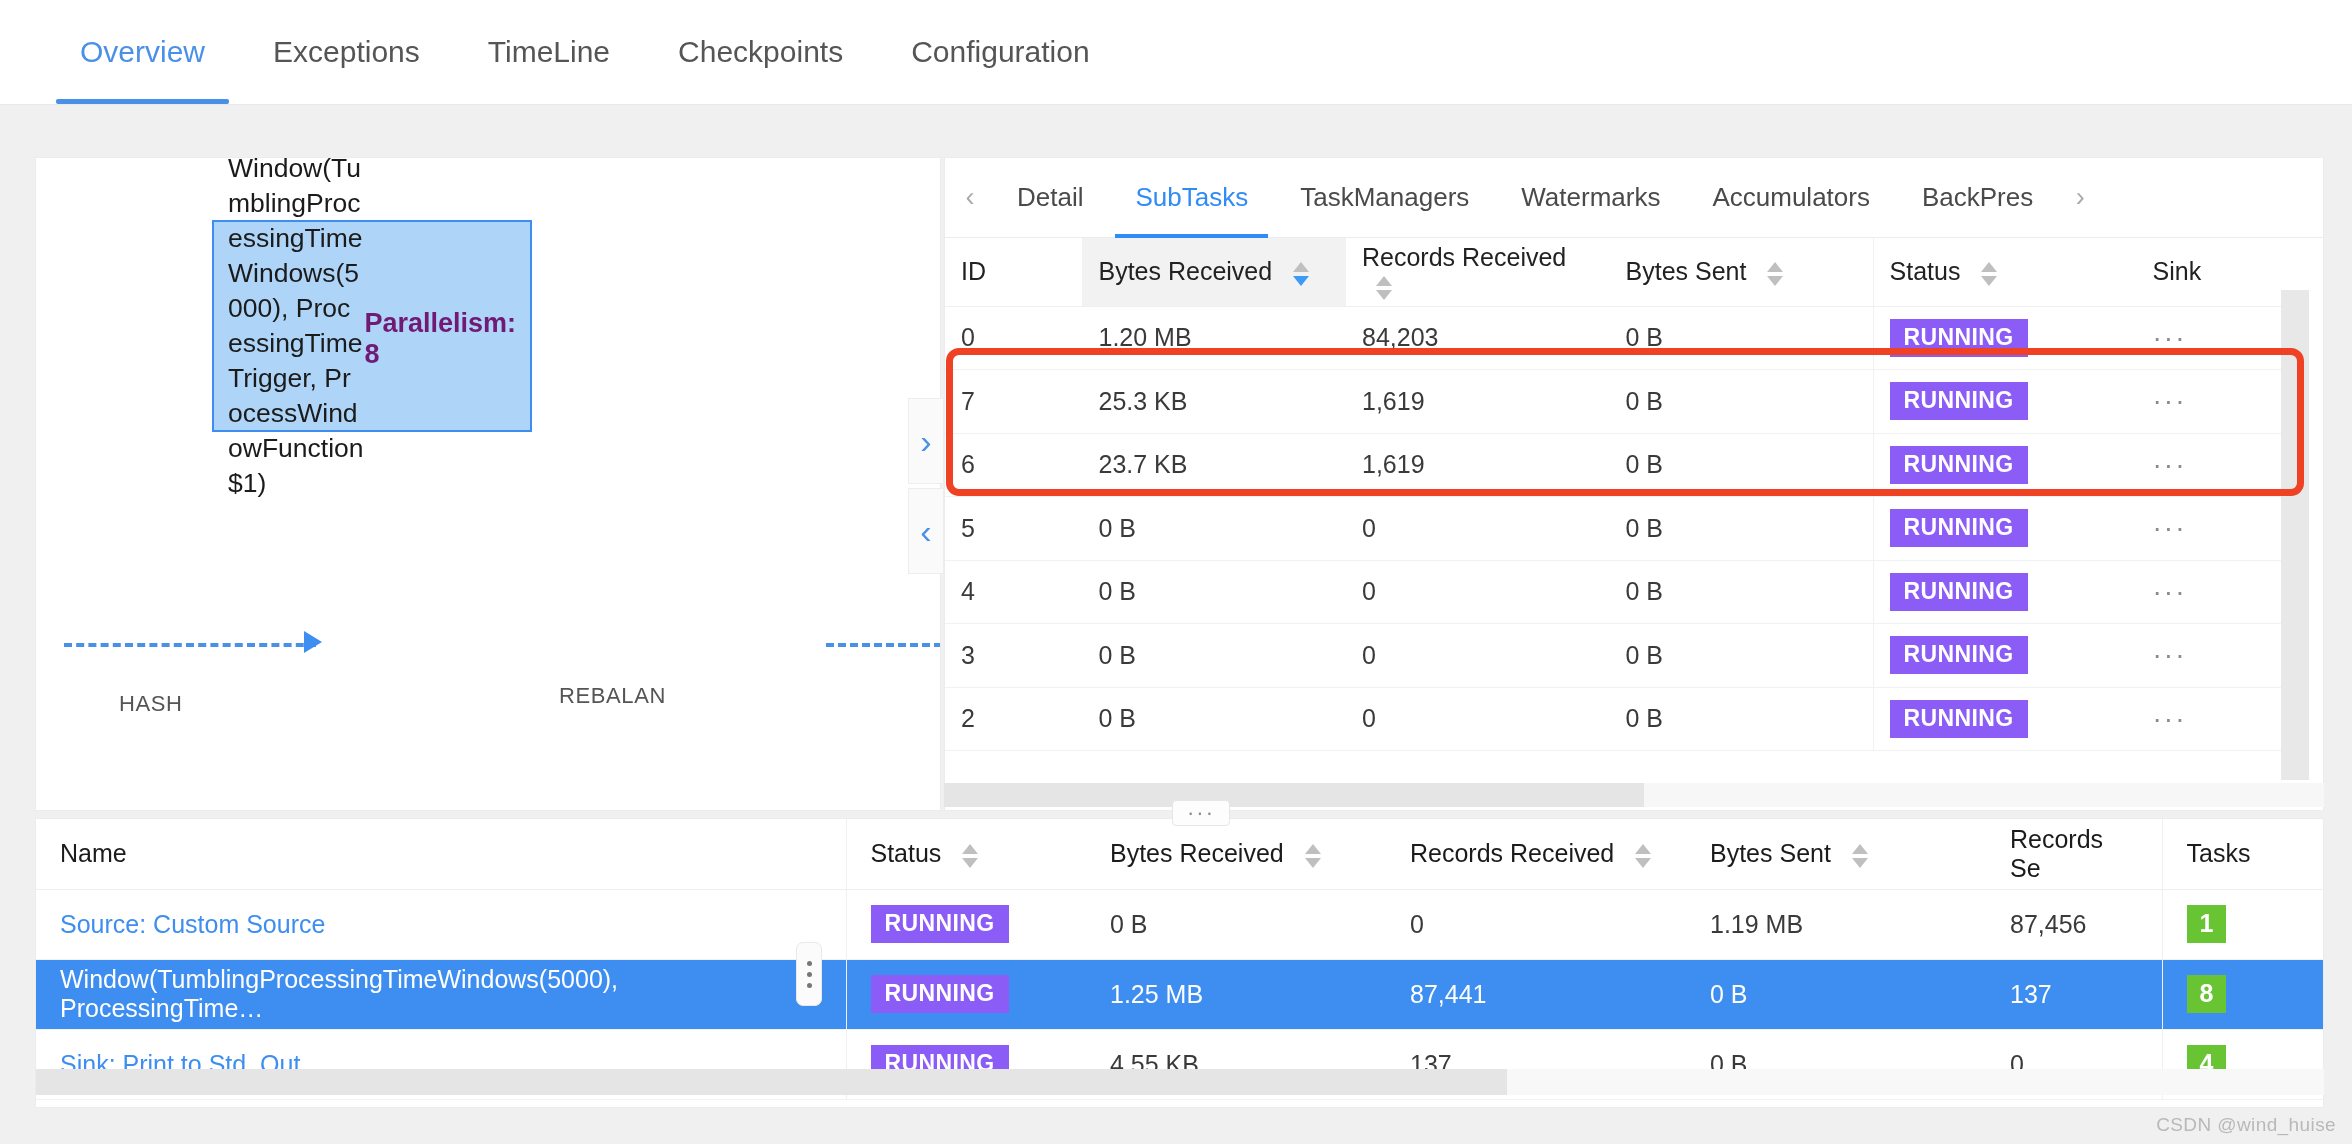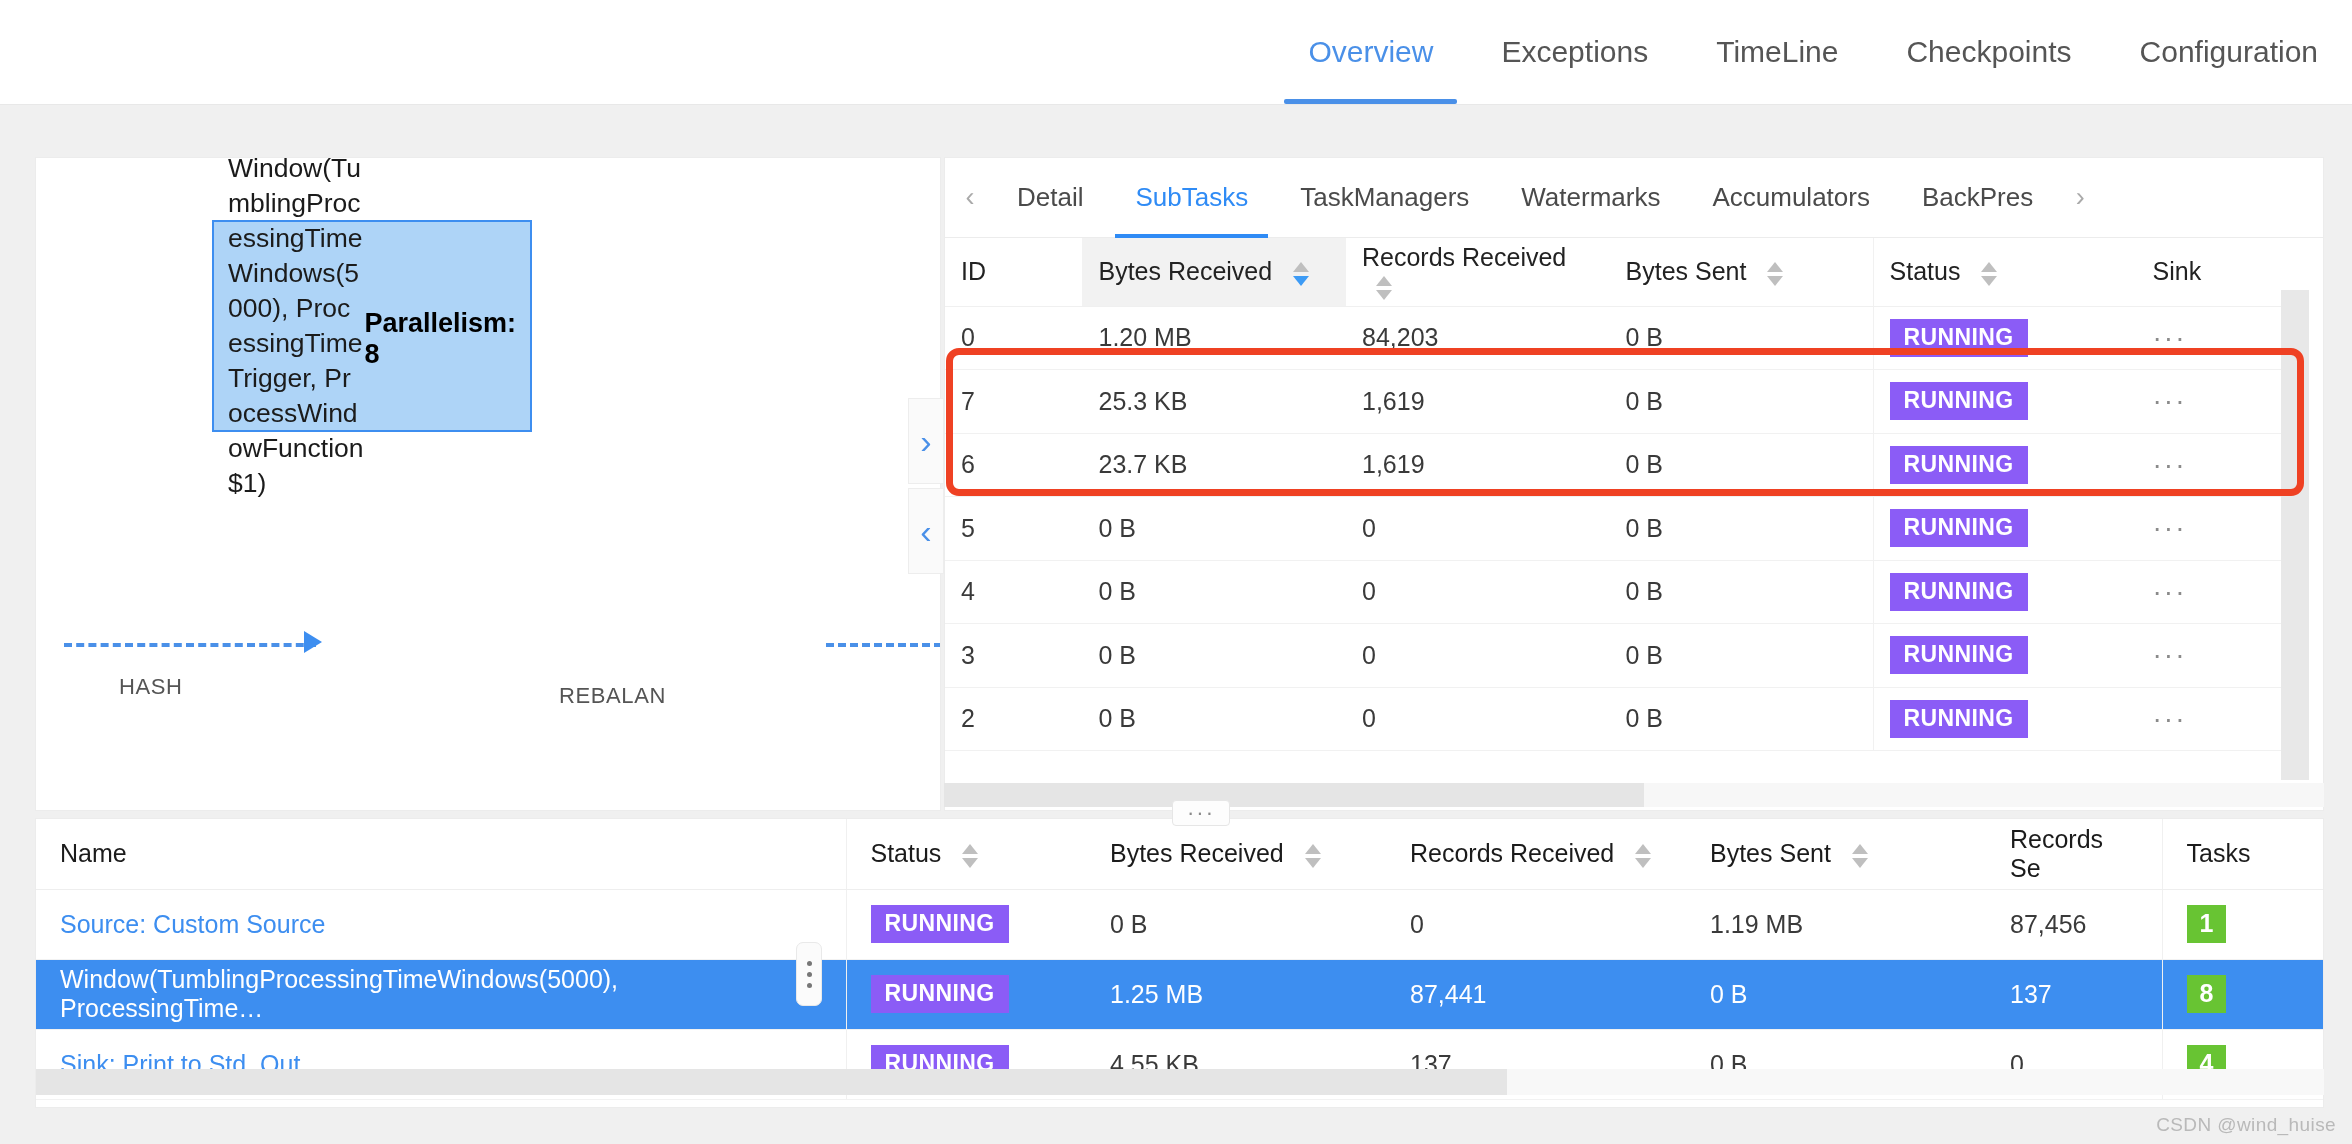--- a/index.html
+++ b/index.html
@@ -15,7 +15,7 @@
   .topbar {
     position: absolute; left: 0; top: 0; width: 2352px; height: 105px;
     background: #ffffff; border-bottom: 1px solid #e8e8e8;
-    display: flex; align-items: flex-end; padding-left: 46px; justify-content: flex-end;
+    display: flex; align-items: flex-end; padding-left: 46px;
   }
   .toptab {
     position: relative; height: 105px; display: flex; align-items: center;

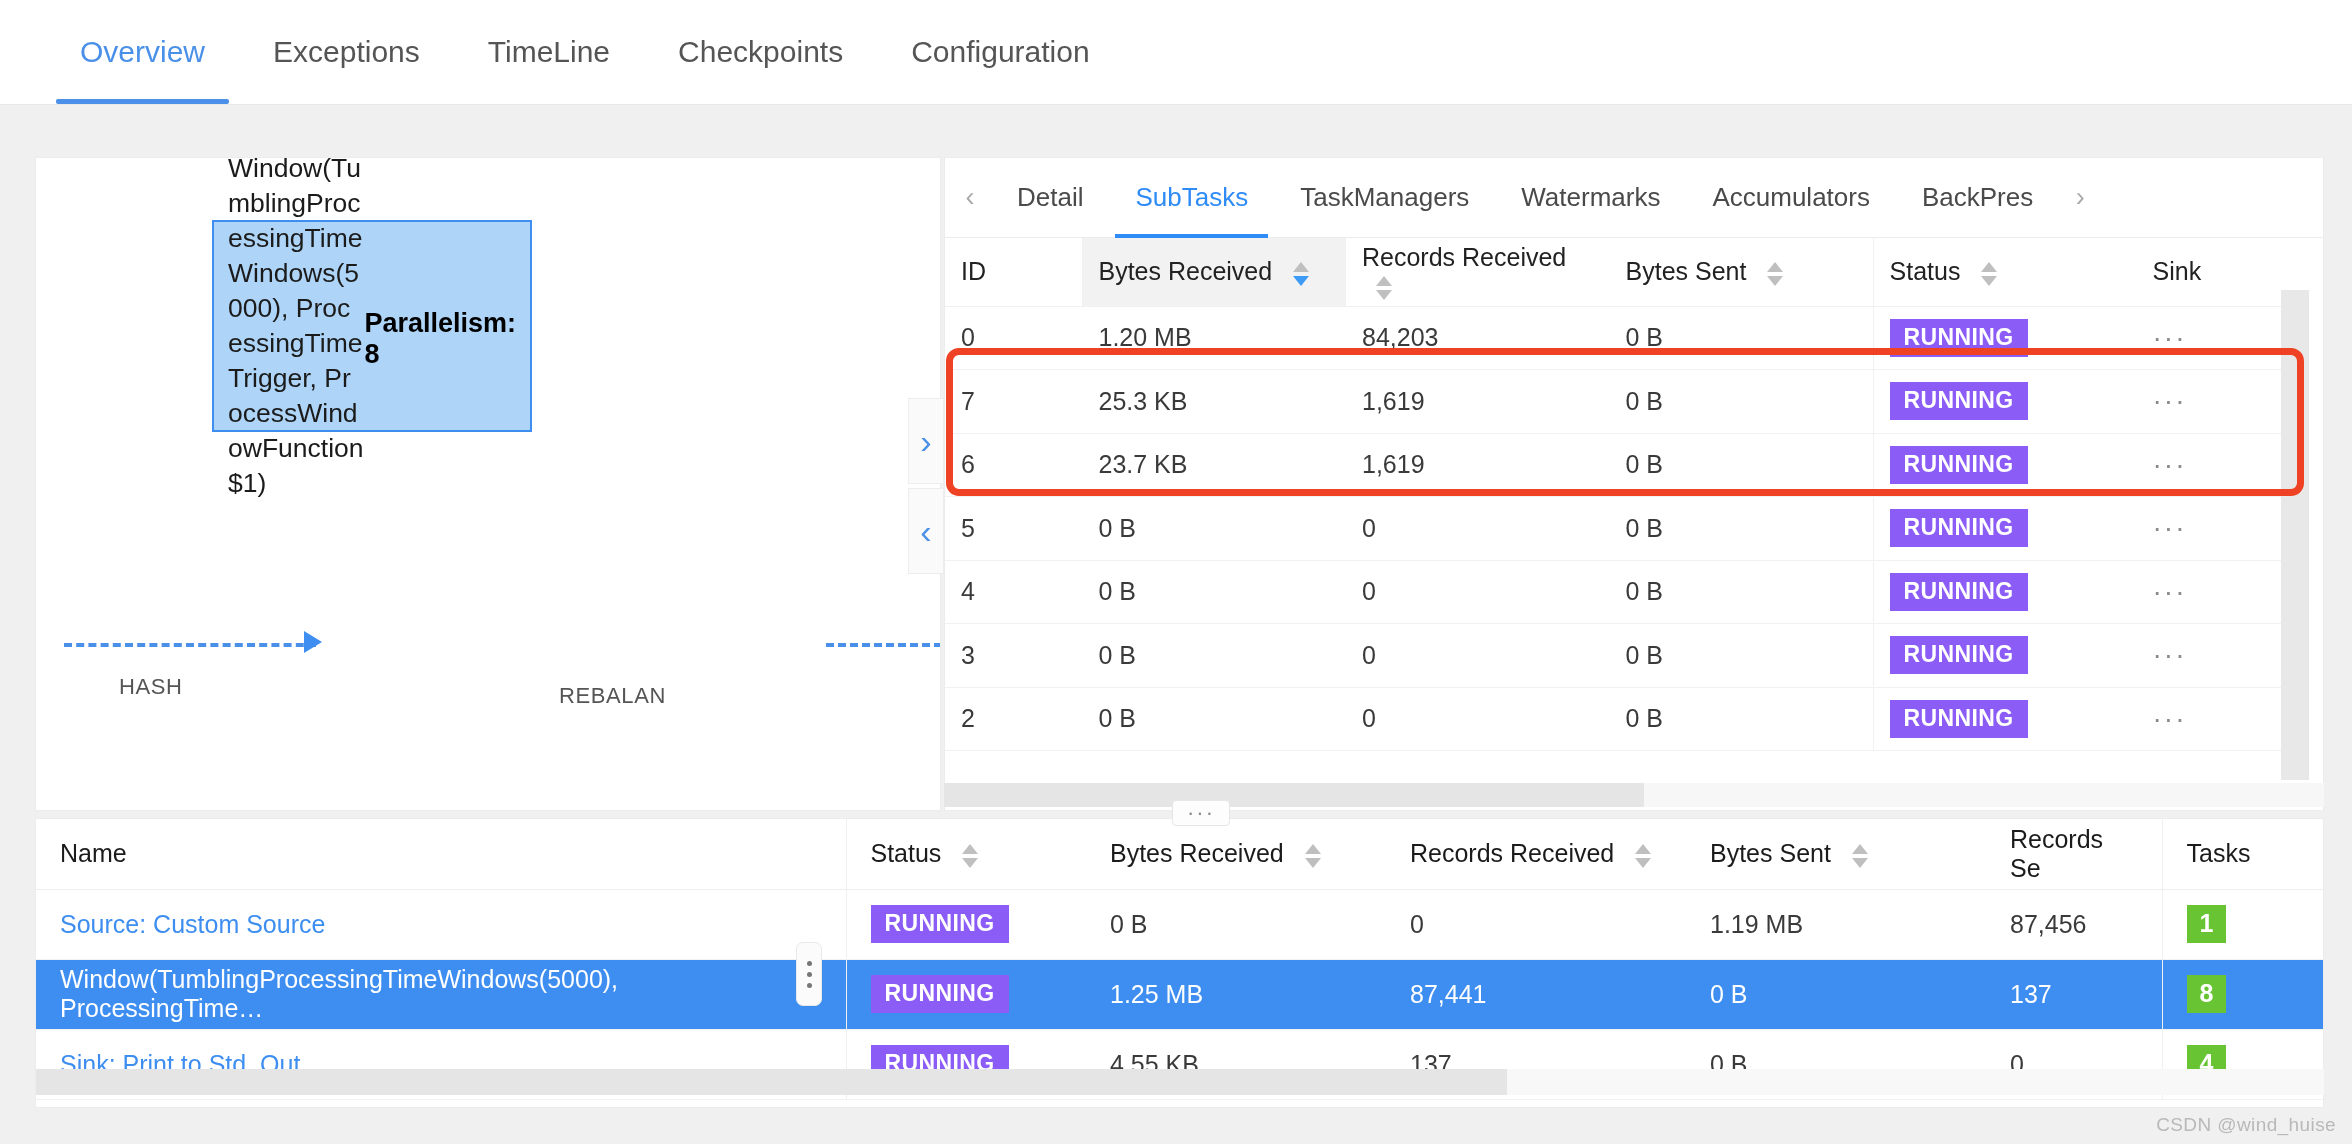--- a/index.html
+++ b/index.html
@@ -62,7 +62,7 @@
     text-align: left; width: 100%; word-break: break-all;
   }
   .node-par {
-    margin-top: 26px; font-size: 27px; font-weight: 700; color: #000000;
+    margin-top: 26px; font-size: 27px; font-weight: 700; color: #701a75;
   }
 
   

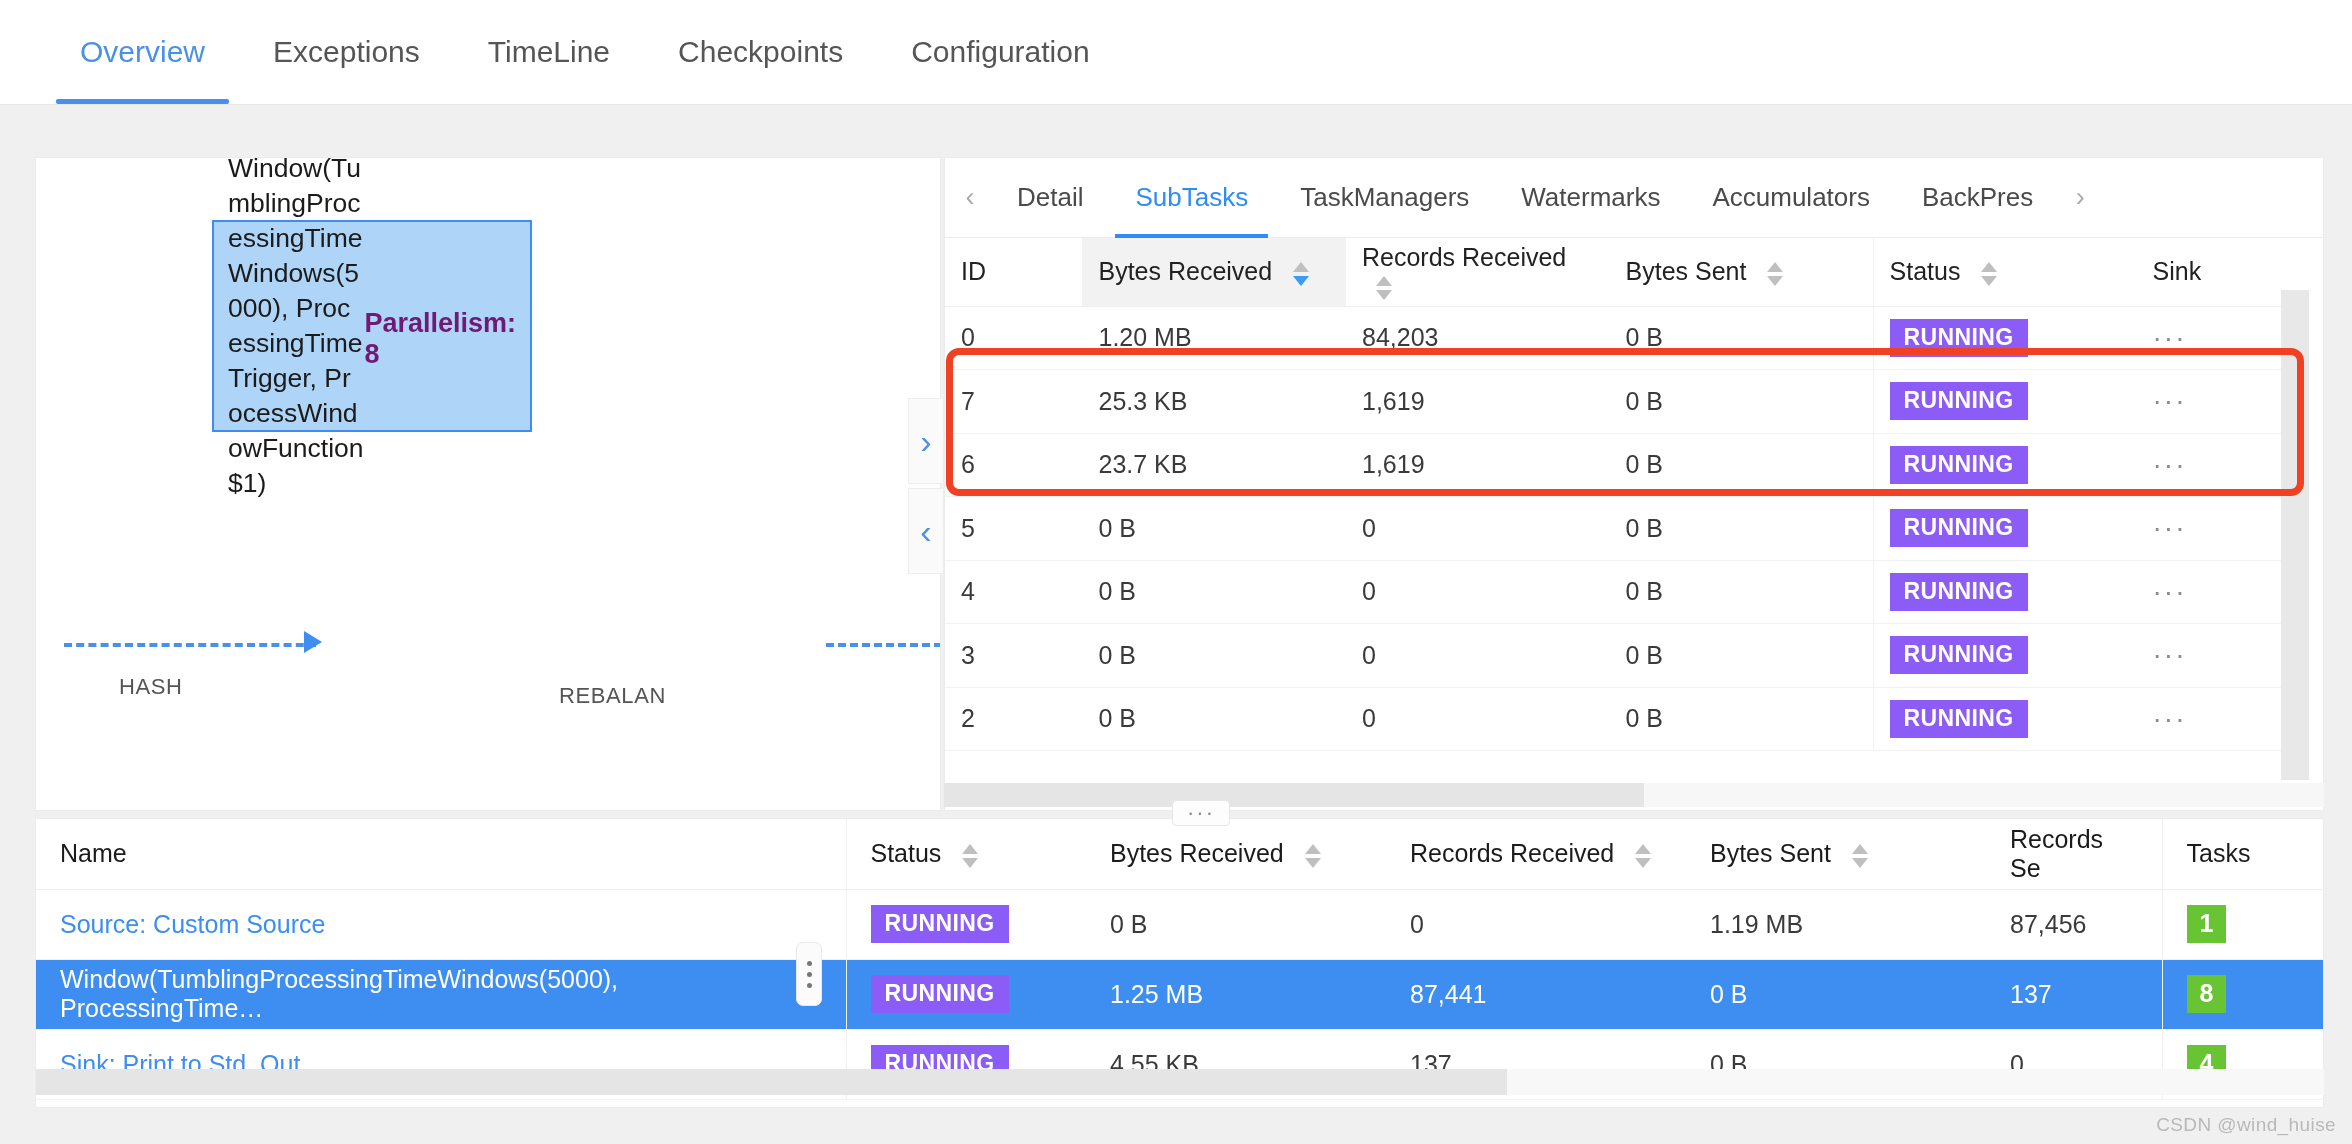--- a/index.html
+++ b/index.html
@@ -49,7 +49,7 @@
     position: absolute; font-size: 22px; color: #555; letter-spacing: .6px;
     white-space: nowrap;
   }
-  .edge-label.hash  { left: 83px;  top: 516px; }
+  .edge-label.hash  { left: 83px;  top: 533px; }
   .edge-label.reb   { left: 523px; top: 525px; }
   .node {
     position: absolute; left: 176px; top: 62px; width: 320px; height: 212px;

